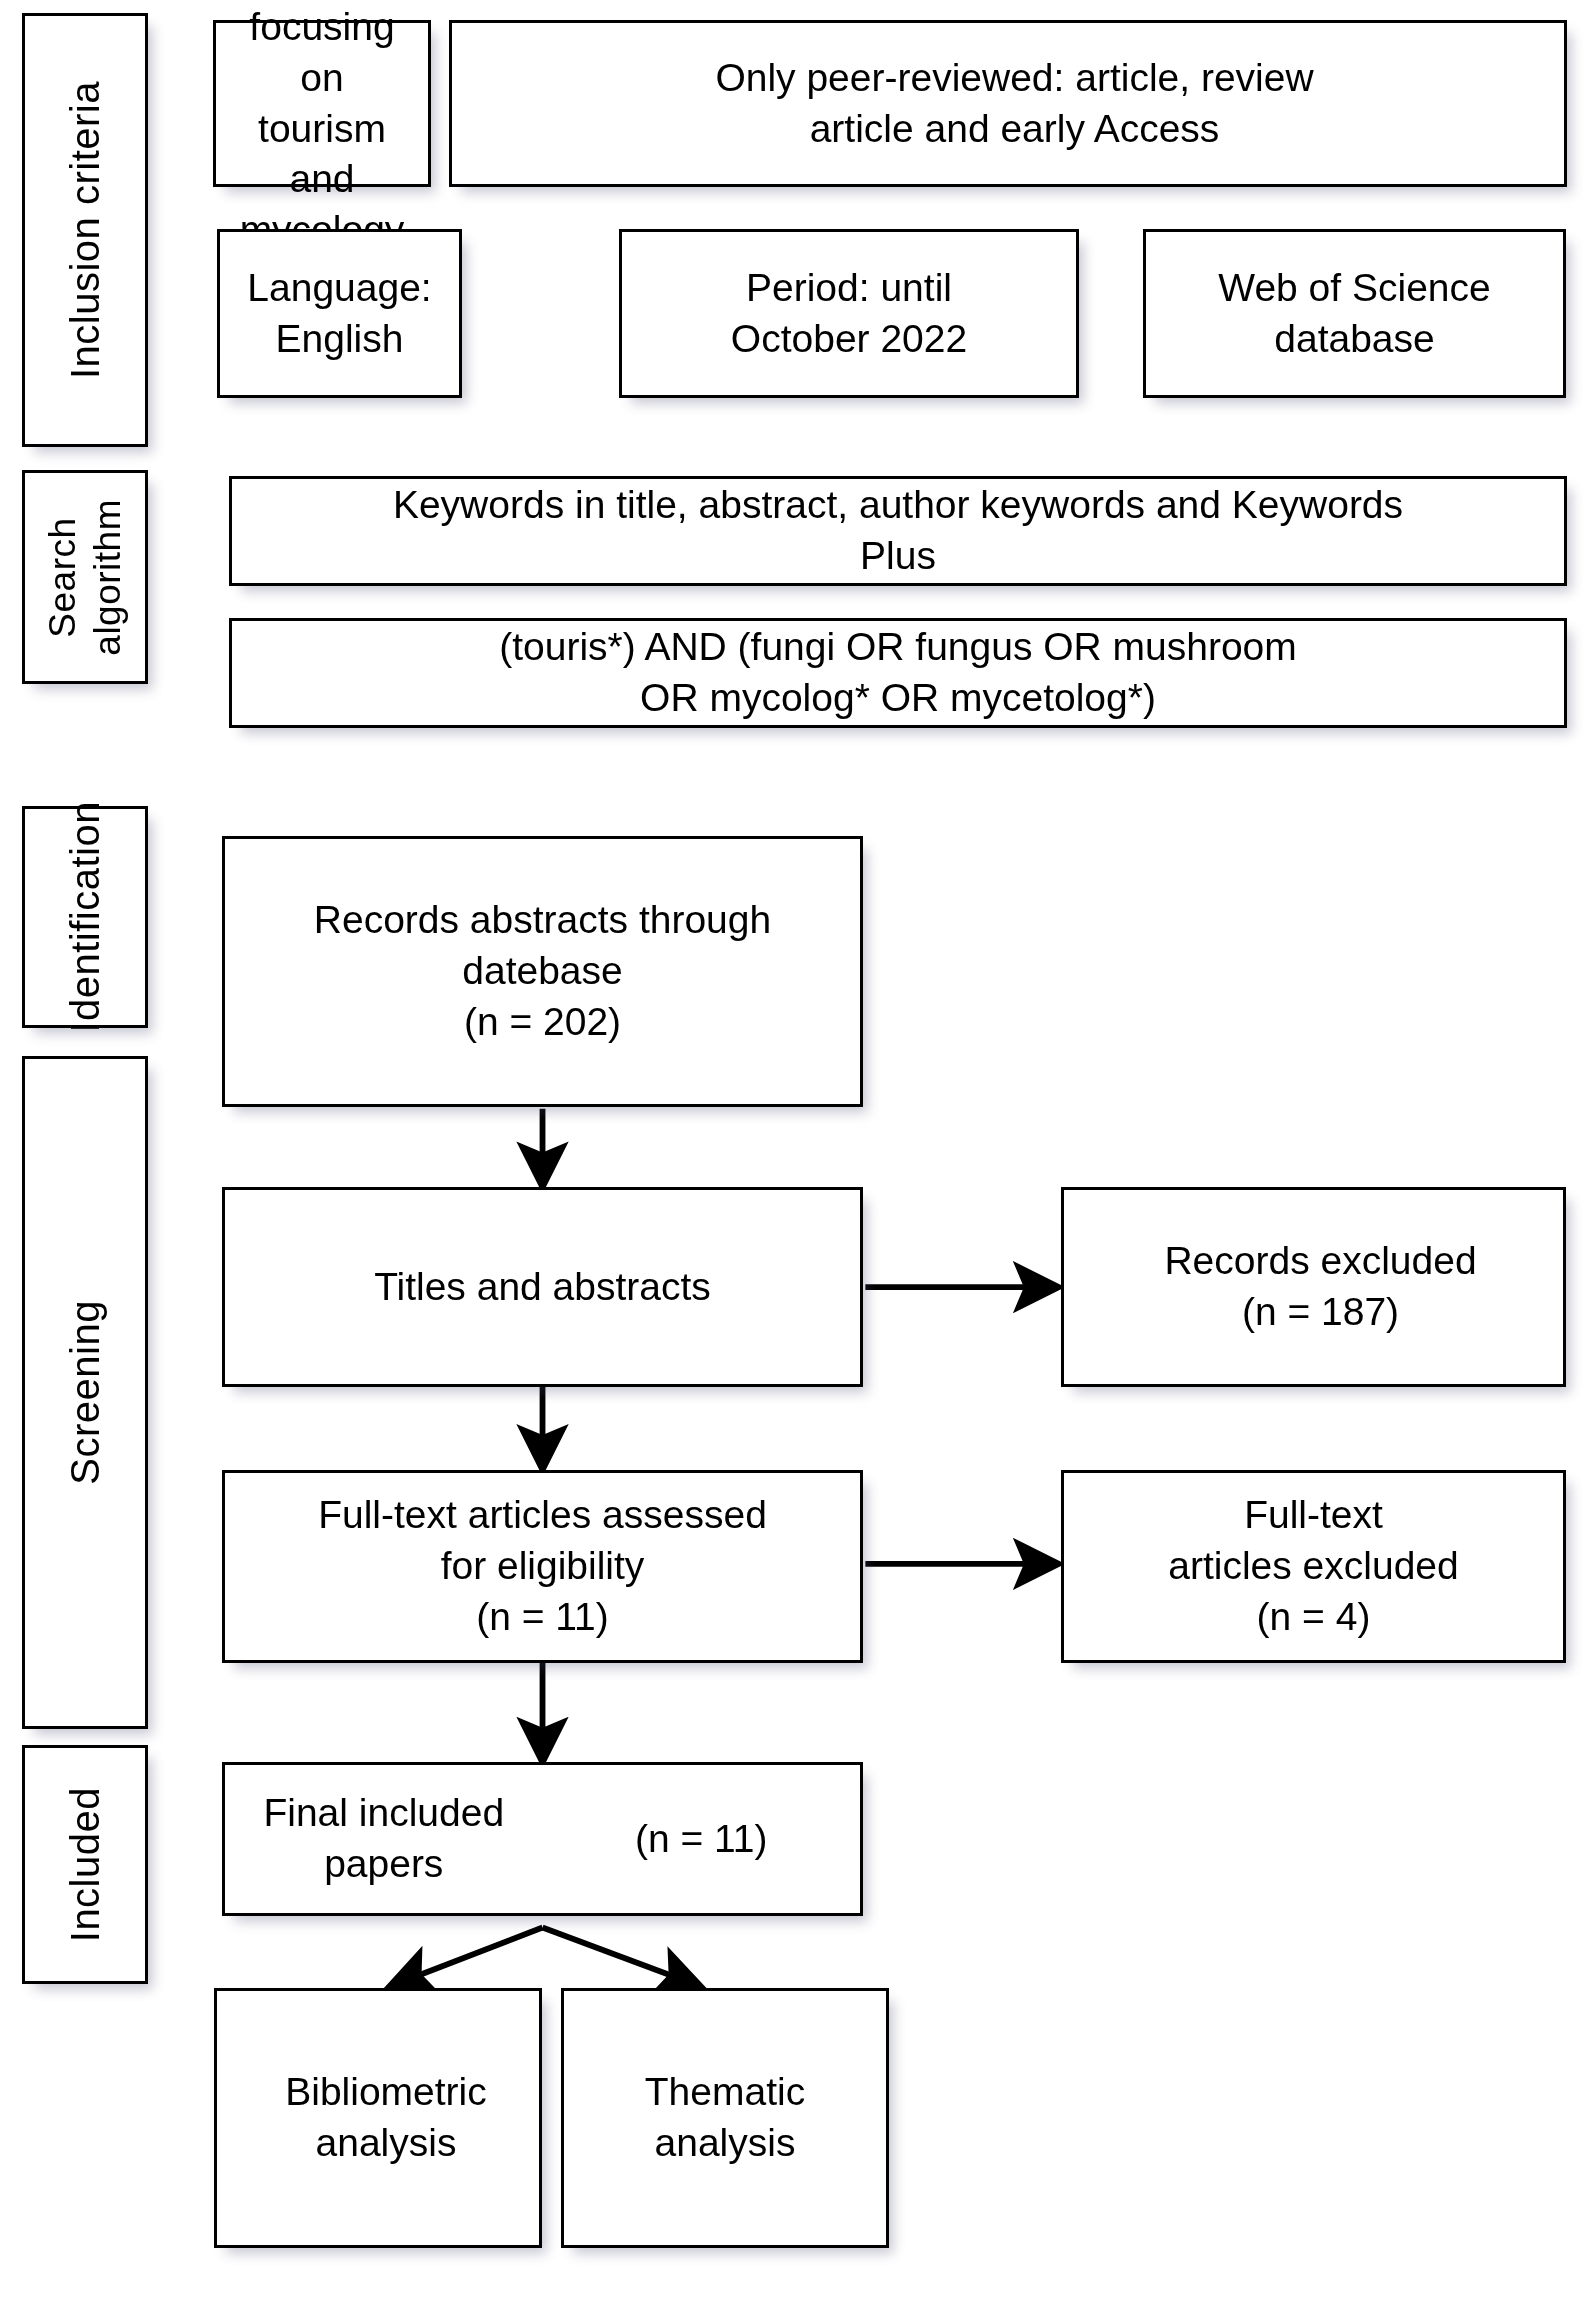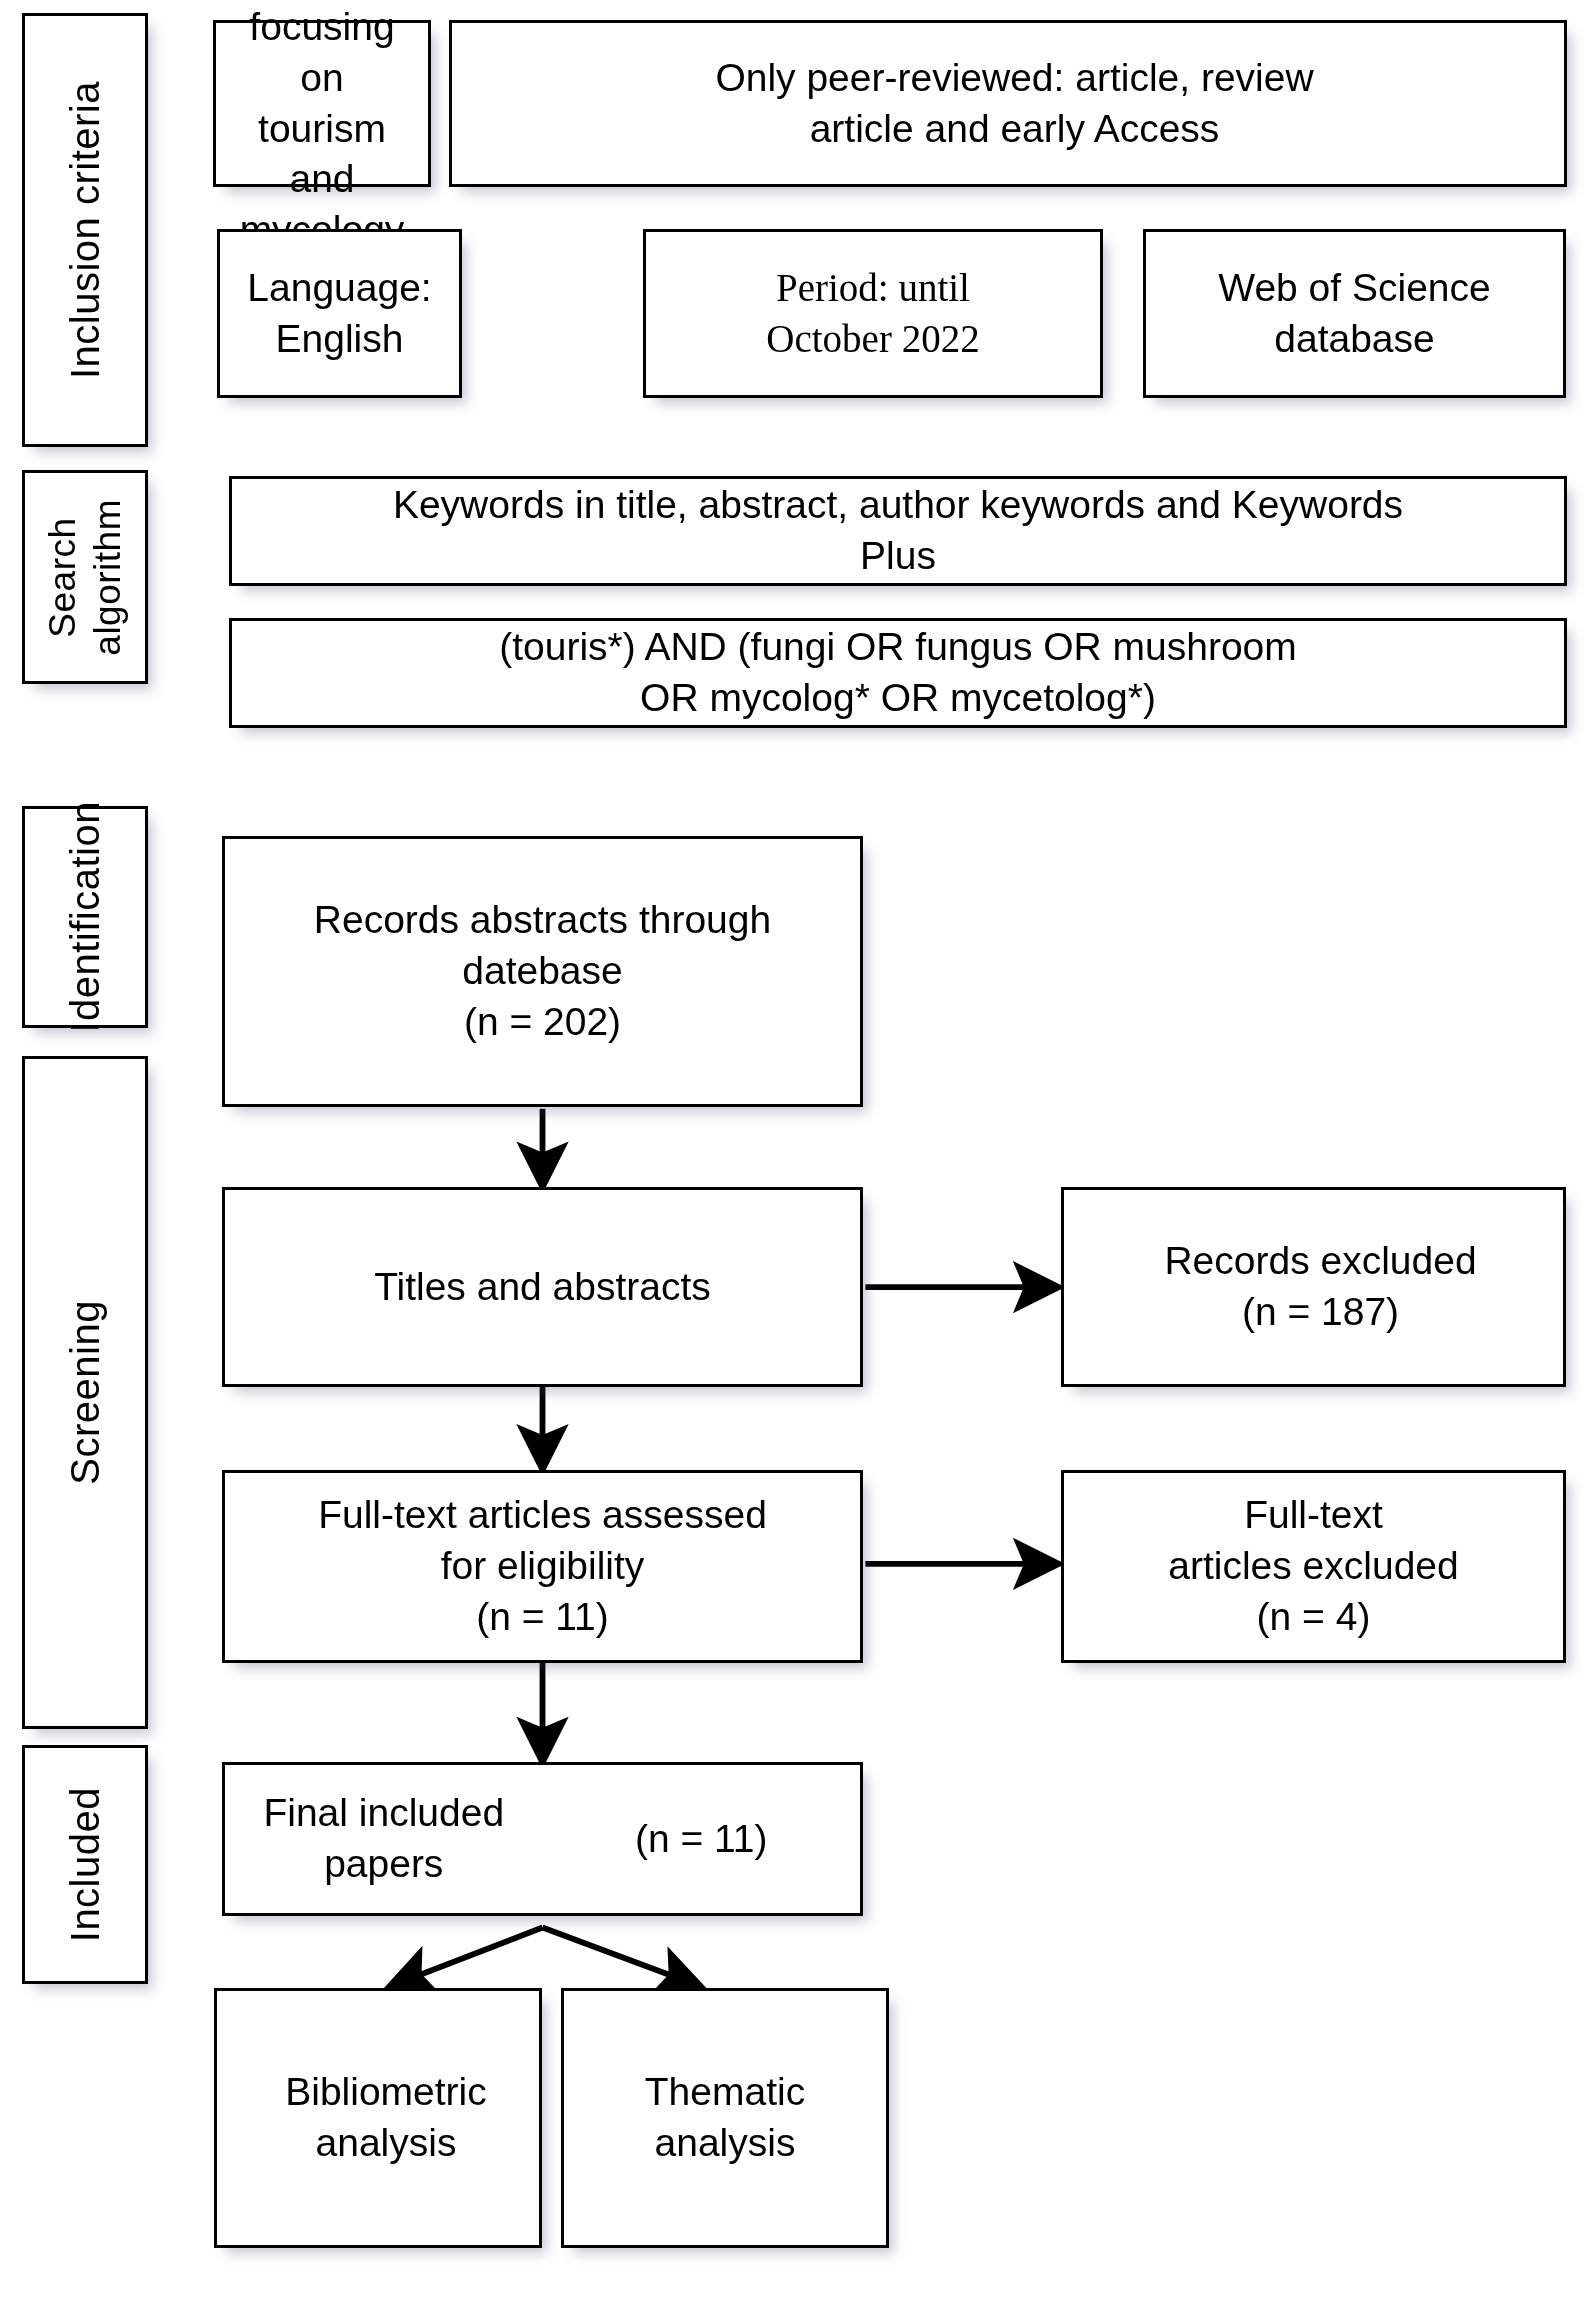--- a/index.html
+++ b/index.html
@@ -130,7 +130,7 @@
 English</span>
   </div>
 
-  <div class="box" style="left:643px; top:229px; width:460px; height:169px;font-family:Liberation Serif, serif;">
+  <div class="box" style="left:619px; top:229px; width:460px; height:169px;">
     <span class="txt">Period: until
 October 2022</span>
   </div>

